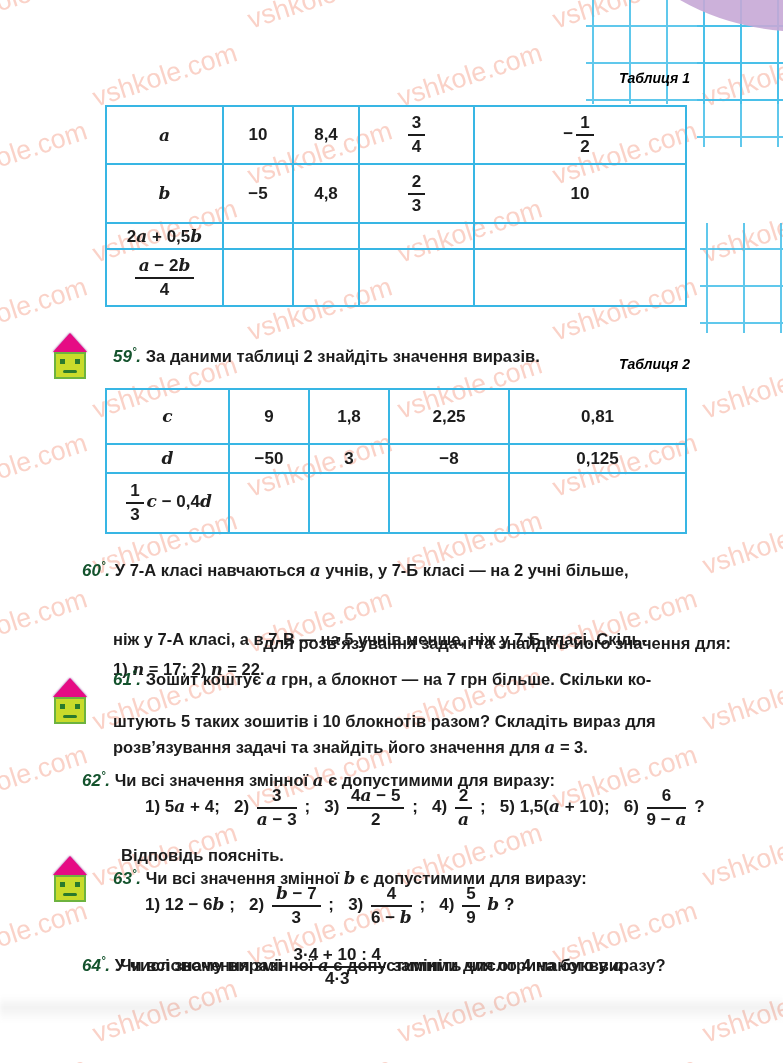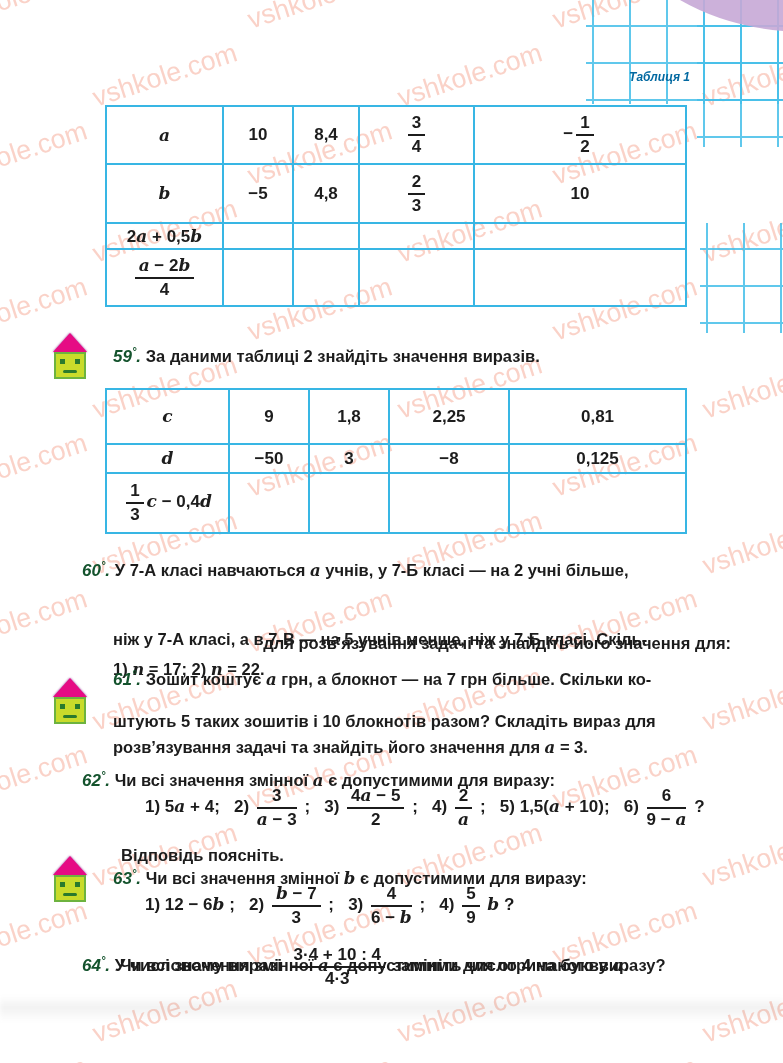--- a/index.html
+++ b/index.html
@@ -37,7 +37,7 @@
 
   
   .tcap{position:absolute;left:390px;width:300px;text-align:right;z-index:2;
-    font-size:12px;font-weight:bold;font-style:italic;color:#0369a1;}
+    font-size:14px;font-weight:bold;font-style:italic;color:#000000;}
 
   
   table.tbl{position:absolute;border-collapse:collapse;z-index:2;table-layout:fixed;}

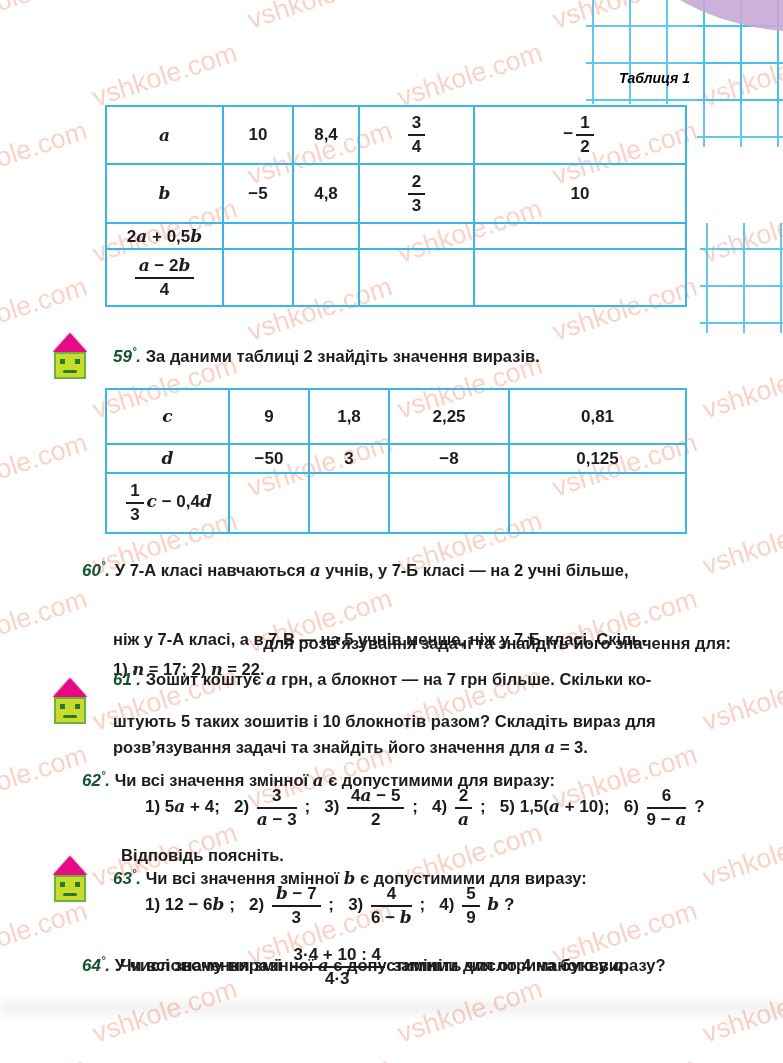--- a/index.html
+++ b/index.html
@@ -184,6 +184,7 @@
   </div>
   <div class="line" style="top:338px;"><span class="exnum"><span>59</span><sup>°</sup><span>. </span></span><span>За даними таблиці 2 знайдіть значення виразів.</span></div>
 
+  <div class="tcap" style="top:356px;">Таблиця 2</div>
   <table class="tbl" style="left:105px;top:388px;width:580px;">
     <colgroup>
         <col style="width:123px">

